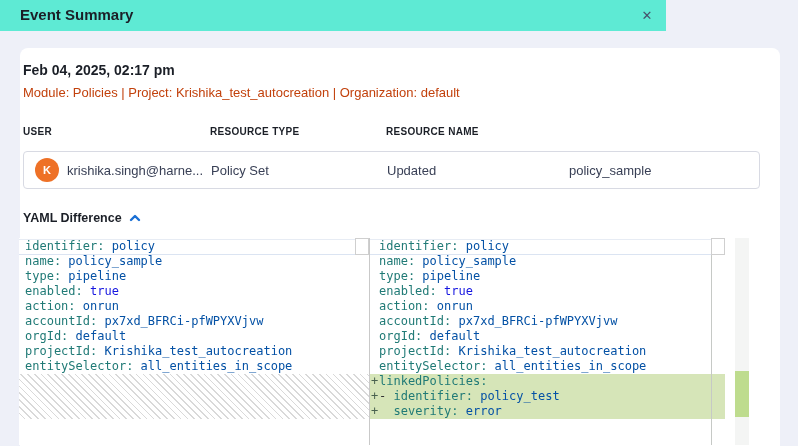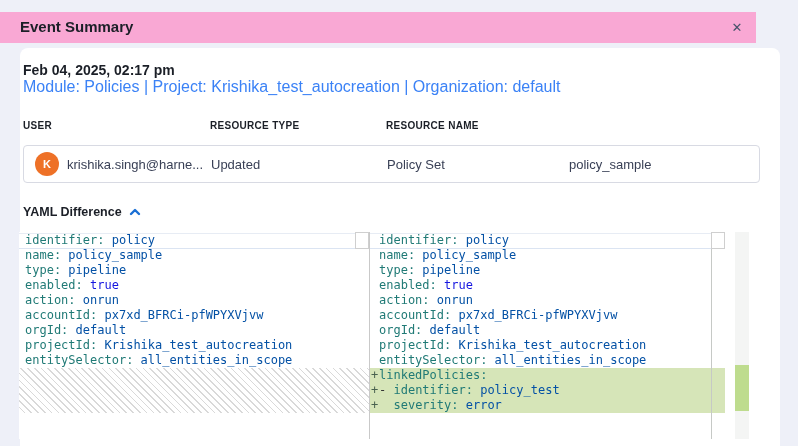--- a/index.html
+++ b/index.html
@@ -12,7 +12,7 @@
     width:798px;height:446px;position:relative;overflow:hidden;
     background:#eef0f8;font-family:"Liberation Sans", sans-serif;
   }
-  .topbar{position:absolute;top:12px;left:0;width:756px;height:31px;background:#f9a8d4;}
+  .topbar{position:absolute;top:0;left:0;width:666px;height:31px;background:#5eead4;}
   .title{position:absolute;left:20px;top:6px;font-size:15px;font-weight:700;color:#1b1f27;}
   .close{position:absolute;right:6px;top:3px;width:26px;height:26px;text-align:center;
     line-height:26px;font-size:13px;color:#47536b;cursor:pointer;}

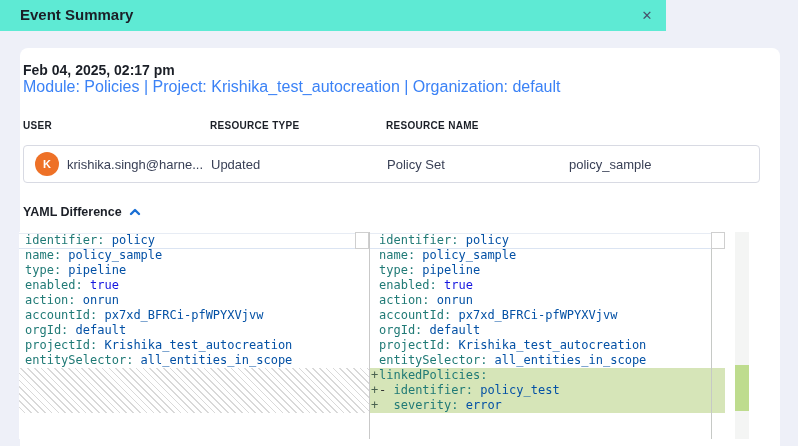--- a/index.html
+++ b/index.html
@@ -19,7 +19,7 @@
   .card{position:absolute;left:20px;top:48px;width:760px;height:398px;background:#ffffff;
     border-radius:8px 8px 0 0;padding:14px 20px 0 3px;}
   .date{font-size:14px;font-weight:700;color:#1b1f27;line-height:16px;}
-  .meta{margin-top:2px;font-size:16px;color:#3b82f6;line-height:14px;}
+  .meta{margin-top:8px;font-size:13px;color:#c2410c;line-height:14px;}
   .thead{margin-top:26px;display:grid;grid-template-columns:187px 176px 182px 1fr;
     font-size:10px;font-weight:700;color:#1b1f27;letter-spacing:0.3px;}
   .trow{margin-top:14px;height:38px;border:1px solid #d8dae3;border-radius:4px;

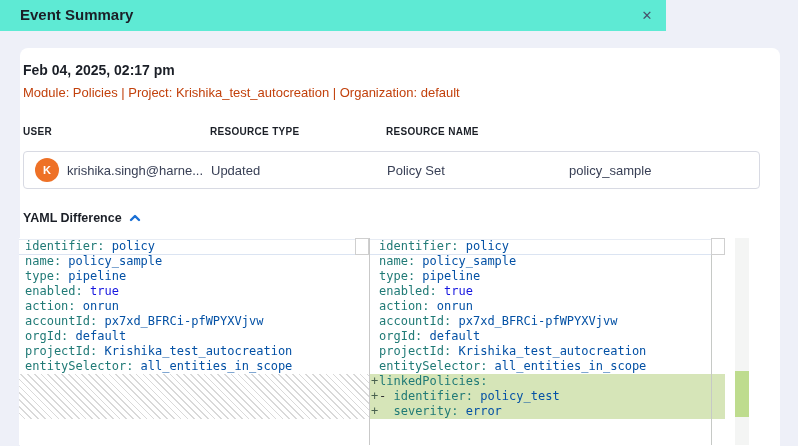--- a/index.html
+++ b/index.html
@@ -81,8 +81,8 @@
       <div class="avatar">K</div>
       <div class="uname">krishika.singh@harne...</div>
     </div>
+    <div>Policy Set</div>
     <div>Updated</div>
-    <div>Policy Set</div>
     <div>policy_sample</div>
   </div>
 

